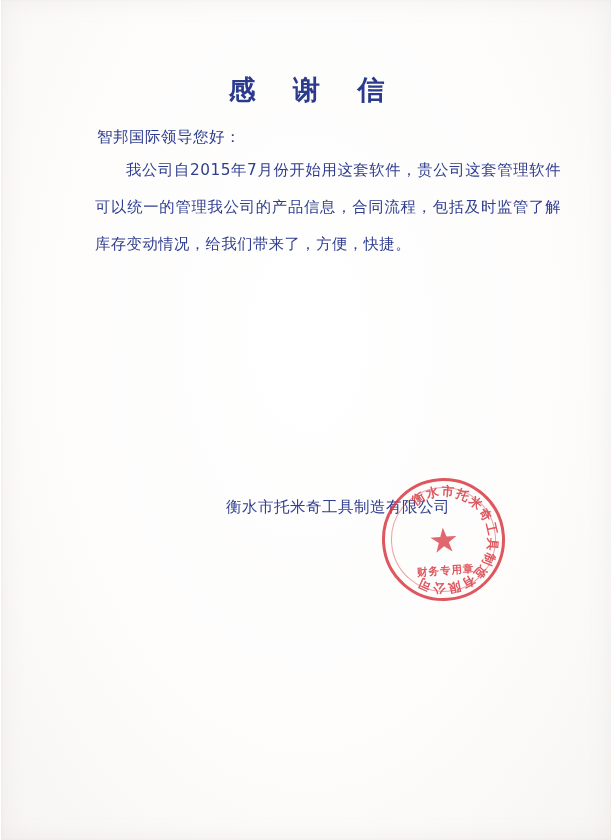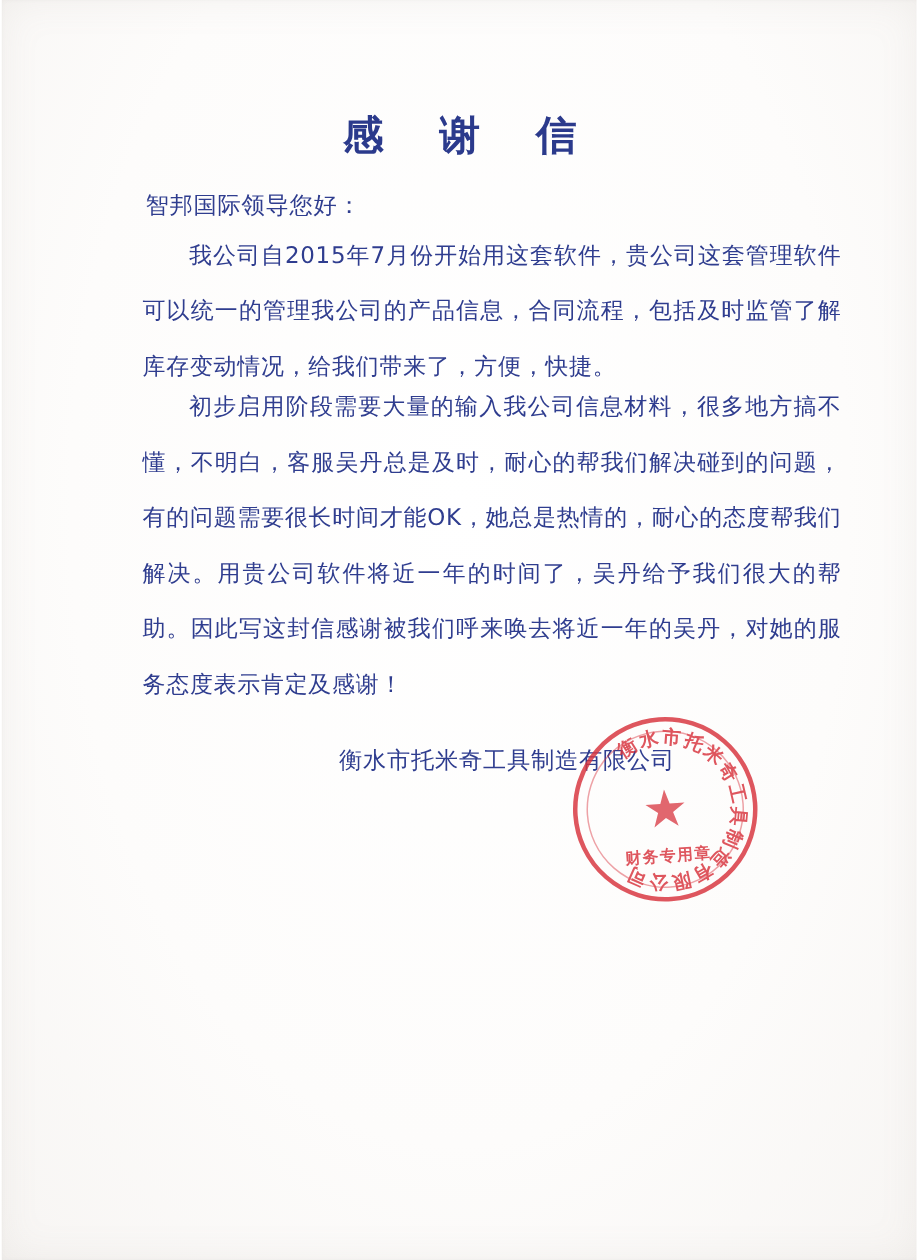--- a/index.html
+++ b/index.html
@@ -183,7 +183,6 @@
 
     <div id="para-1" class="para hand">我公司自2015年7月份开始用这套软件，贵公司这套管理软件可以统一的管理我公司的产品信息，合同流程，包括及时监管了解库存变动情况，给我们带来了，方便，快捷。</div>
 
-    <div id="para-2" class="para hand">初步启用阶段需要大量的输入我公司信息材料，很多地方搞不懂，不明白，客服吴丹总是及时，耐心的帮我们解决碰到的问题，有的问题需要很长时间才能OK，她总是热情的，耐心的态度帮我们解决。用贵公司软件将近一年的时间了，吴丹给予我们很大的帮助。因此写这封信感谢被我们呼来唤去将近一年的吴丹，对她的服务态度表示肯定及感谢！</div>
 
 
     <div id="signature-block">

